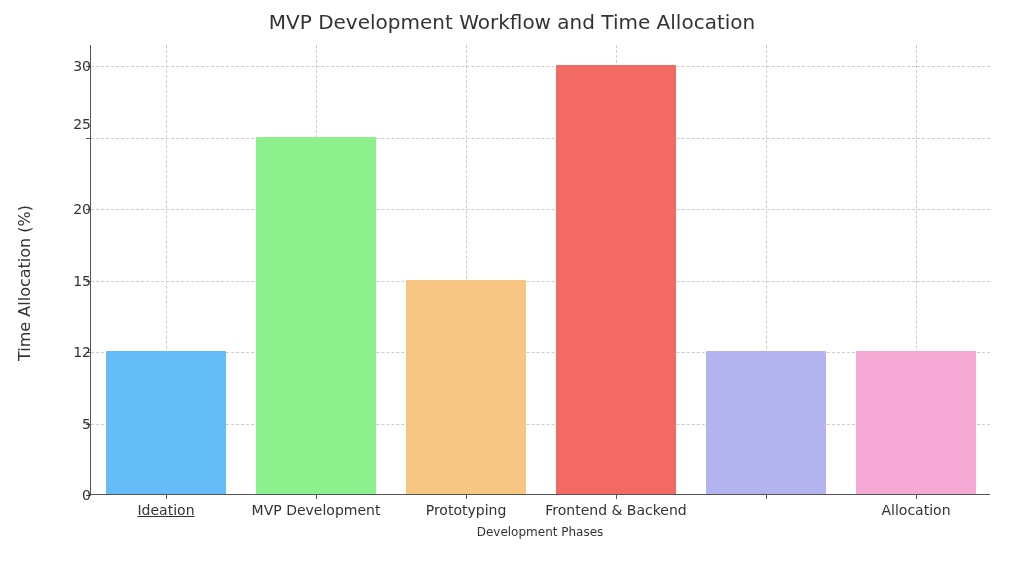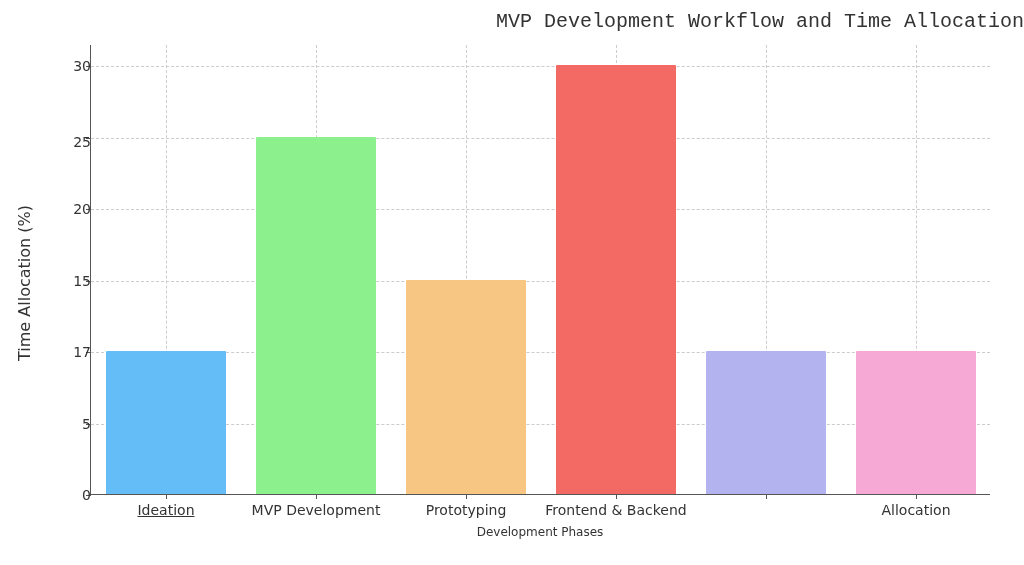--- a/index.html
+++ b/index.html
@@ -21,10 +21,9 @@
     position: absolute;
     left: 0; right: 0;
     top: 10px;
-    text-align: right;
+    text-align: center;
     font-size: 20px;
     color: #333;
-    font-family: Liberation Mono, monospace;
   }
   .plot-area {
     position: absolute;

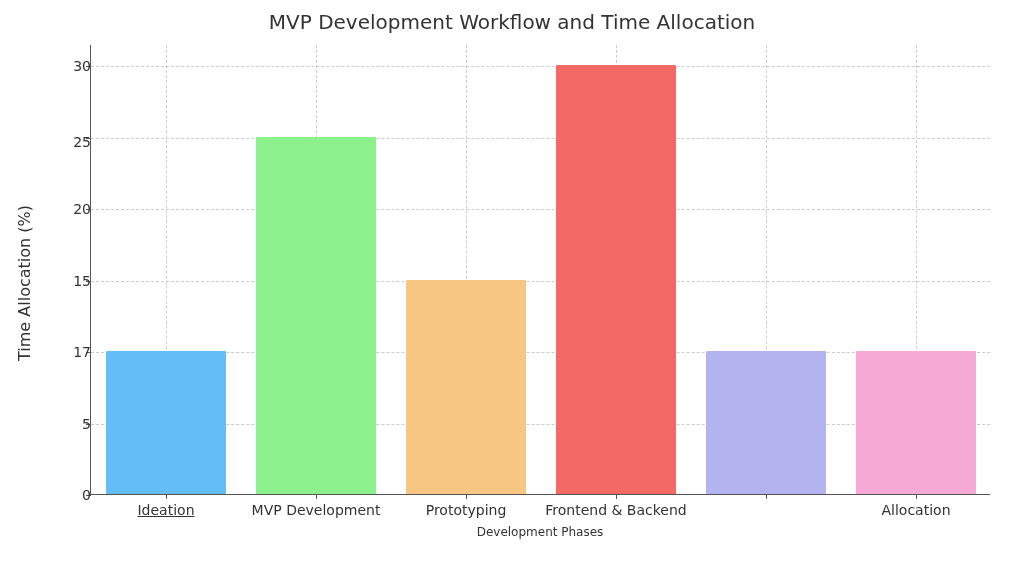--- a/index.html
+++ b/index.html
@@ -130,7 +130,7 @@
       <div class="ytick-label" style="top: 164.286px; text-align: center;">20</div>
       <div class="gridline" style="top: 92.8571px;"></div>
       <div class="ytick-mark" style="top: 92.8571px;"></div>
-      <div class="ytick-label" style="top: 97px;">25</div>
+      <div class="ytick-label" style="top: 79px;">25</div>
       <div class="gridline" style="top: 21.4286px;"></div>
       <div class="ytick-mark" style="top: 21.4286px;"></div>
       <div class="ytick-label" style="top: 21.4286px;">30</div>

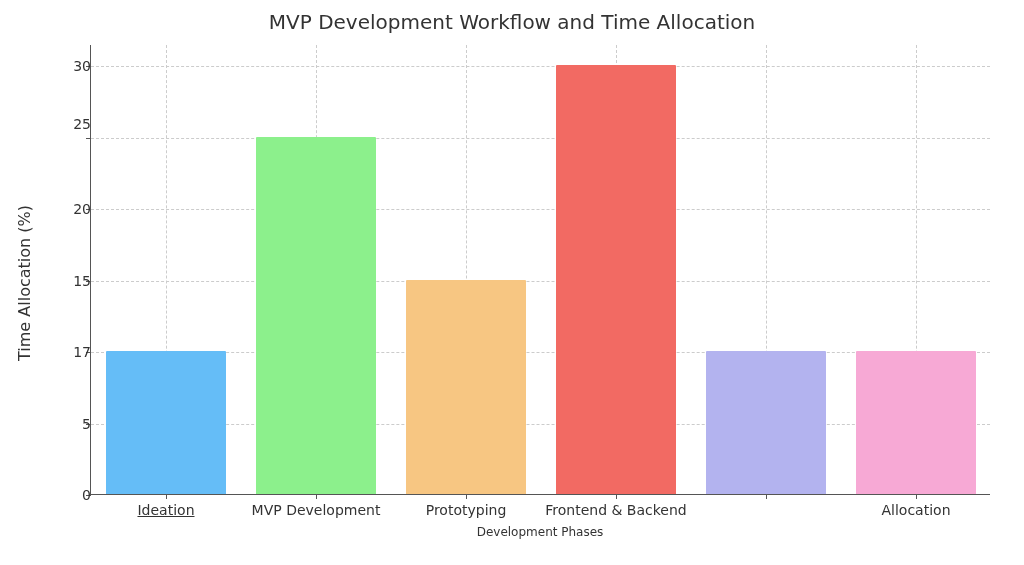--- a/index.html
+++ b/index.html
@@ -121,7 +121,7 @@
       <div class="ytick-label" style="top: 378.571px;">5</div>
       <div class="gridline" style="top: 307.143px;"></div>
       <div class="ytick-mark" style="top: 307.143px;"></div>
-      <div class="ytick-label" style="top: 307.143px;">17</div>
+      <div class="ytick-label" style="top: 307.143px;">12</div>
       <div class="gridline" style="top: 235.714px;"></div>
       <div class="ytick-mark" style="top: 235.714px;"></div>
       <div class="ytick-label" style="top: 235.714px;">15</div>

